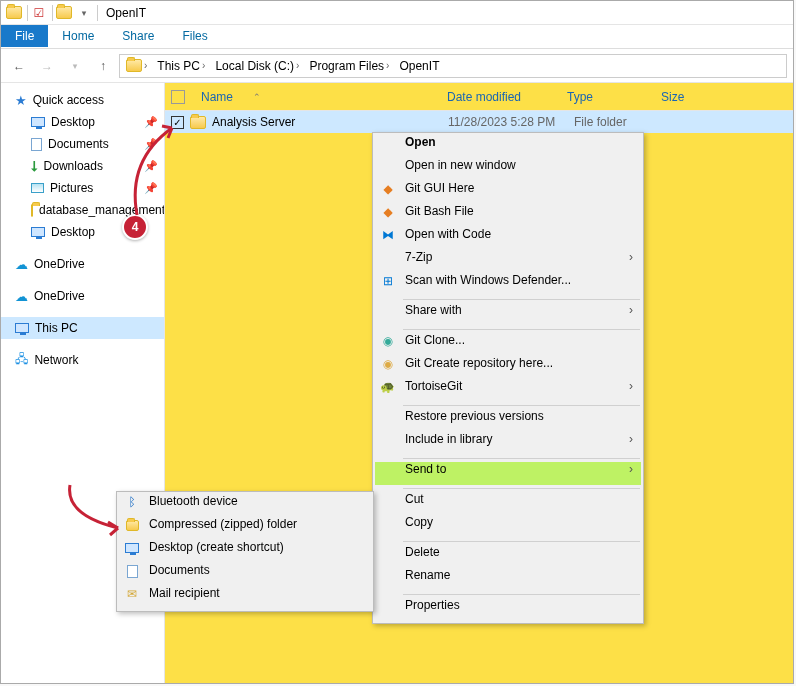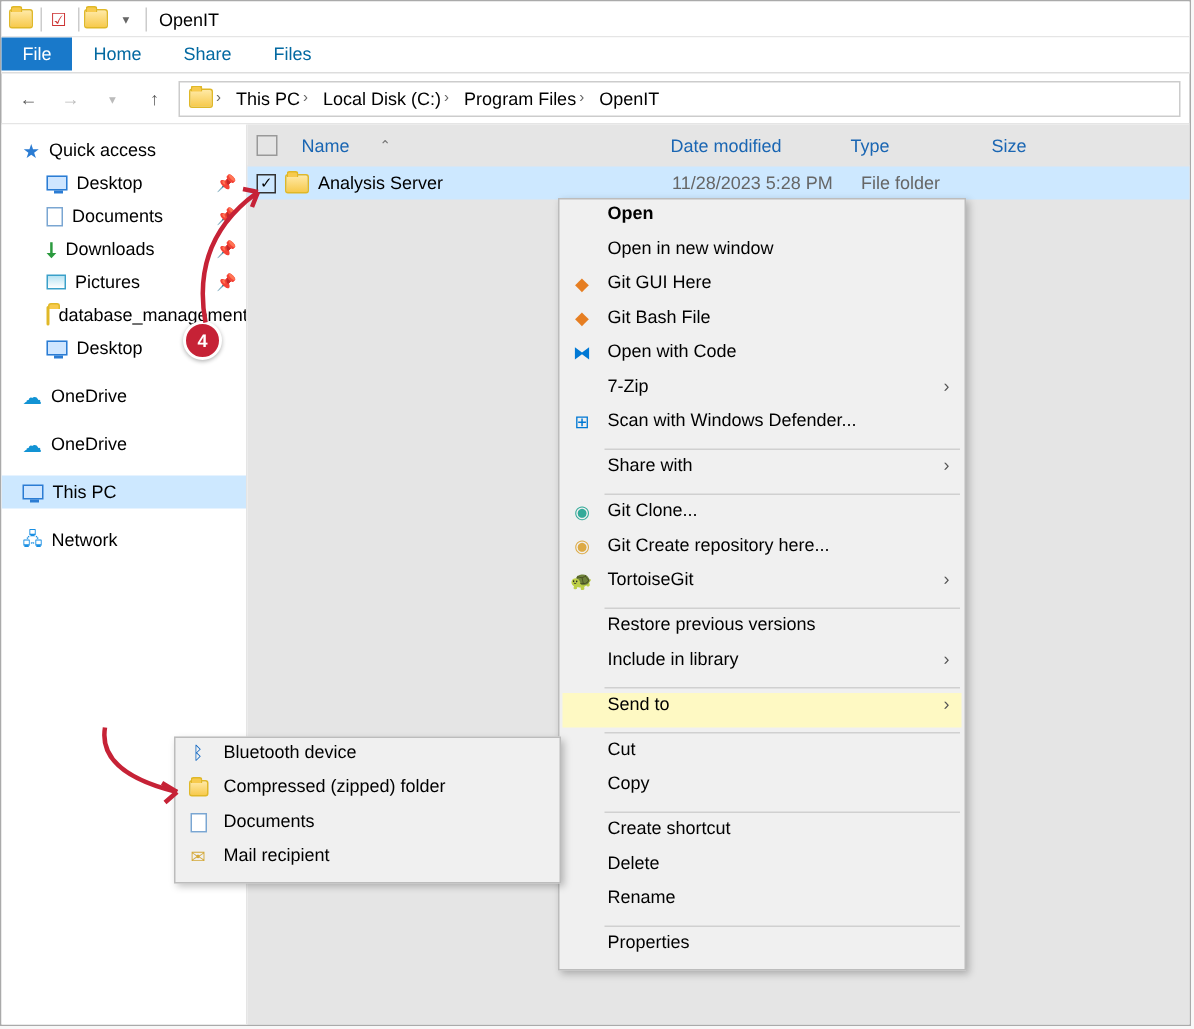--- a/index.html
+++ b/index.html
@@ -36,7 +36,7 @@
 .star {color:#2b7cd3;font-size:13px;}
 
 
-.content { flex:1; background:#e5e5e5; position:relative;}
+.content { flex:1; background:#fde047; position:relative;}
 .colhead { height:28px; border-bottom:1px solid #e5e5e5; display:flex;align-items:center; padding-left:6px;}
 .colhead .hcell { color:#1a66b3; padding:4px 8px;}
 .colhead .hcell.name{width:246px;display:flex;align-items:center;gap:20px;}

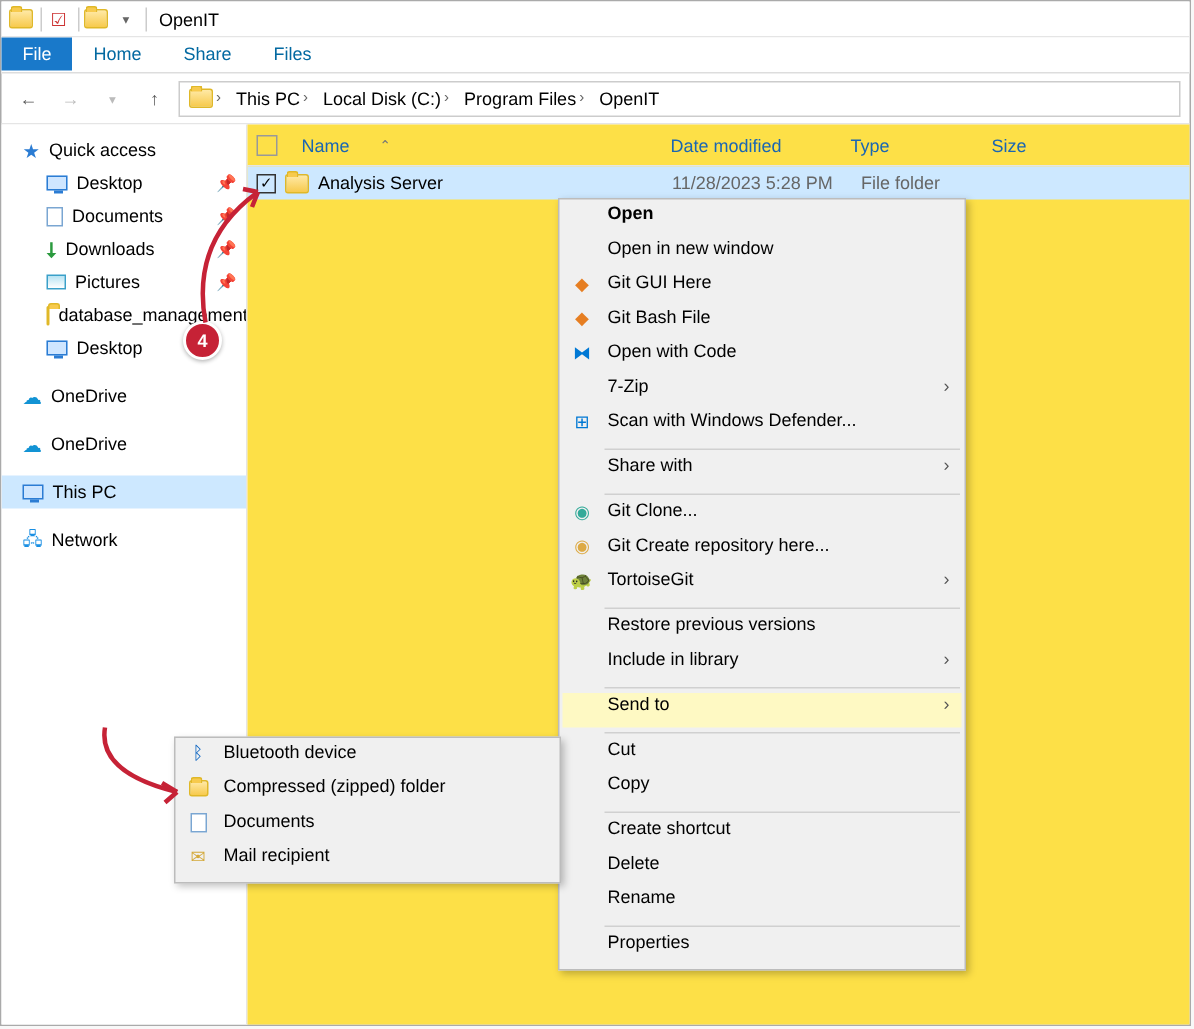--- a/index.html
+++ b/index.html
@@ -50,7 +50,7 @@
 .menu .mitem { height:23px; display:flex;align-items:flex-start; padding:0 30px 0 30px; position:relative; white-space:nowrap;}
 .menu .mitem .mico {position:absolute;left:5px;width:16px;height:16px;display:flex;align-items:center;justify-content:center;}
 .menu .mitem .arrow{position:absolute;right:8px;font-size:12px;color:#555;}
-.menu .mitem.hov { background:#fef9c3;}
+.menu .mitem.hov { background:#bef264;}
 .menu .msep { height:1px; background:#d0d0d0; margin:3px 1px 3px 28px;}
 .mainmenu { left:372px; top:132px; width:272px;}
 .submenu { left:116px; top:491px; width:258px;}

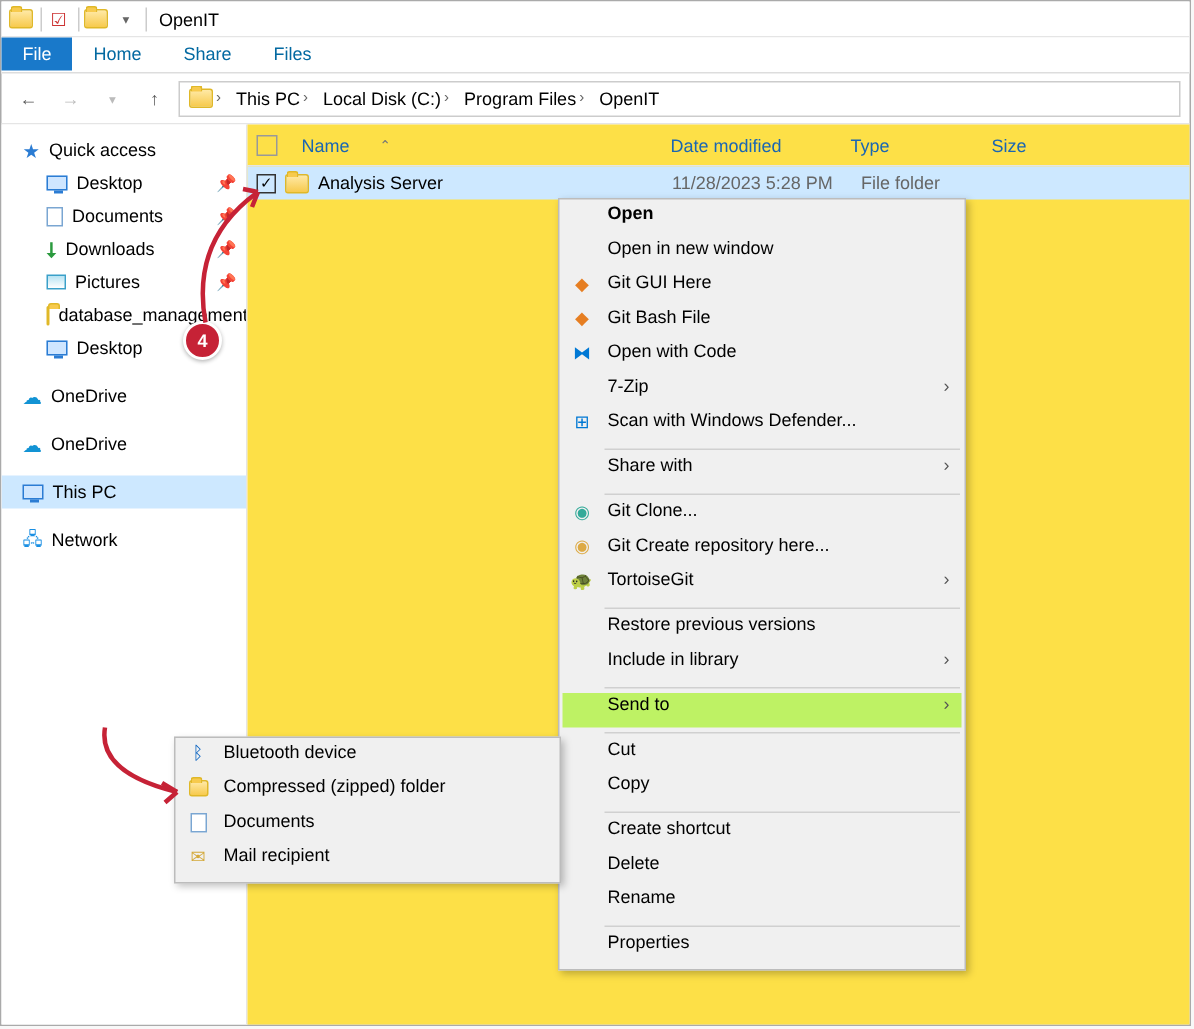--- a/index.html
+++ b/index.html
@@ -299,6 +299,12 @@
     </div>
   <div class="mitem">
       <span class="mico">
+        <span class="monitoricon"></span>
+      </span>
+      <span>Desktop (create shortcut)</span>
+    </div>
+  <div class="mitem">
+      <span class="mico">
         <span class="docicon"></span>
       </span>
       <span>Documents</span>

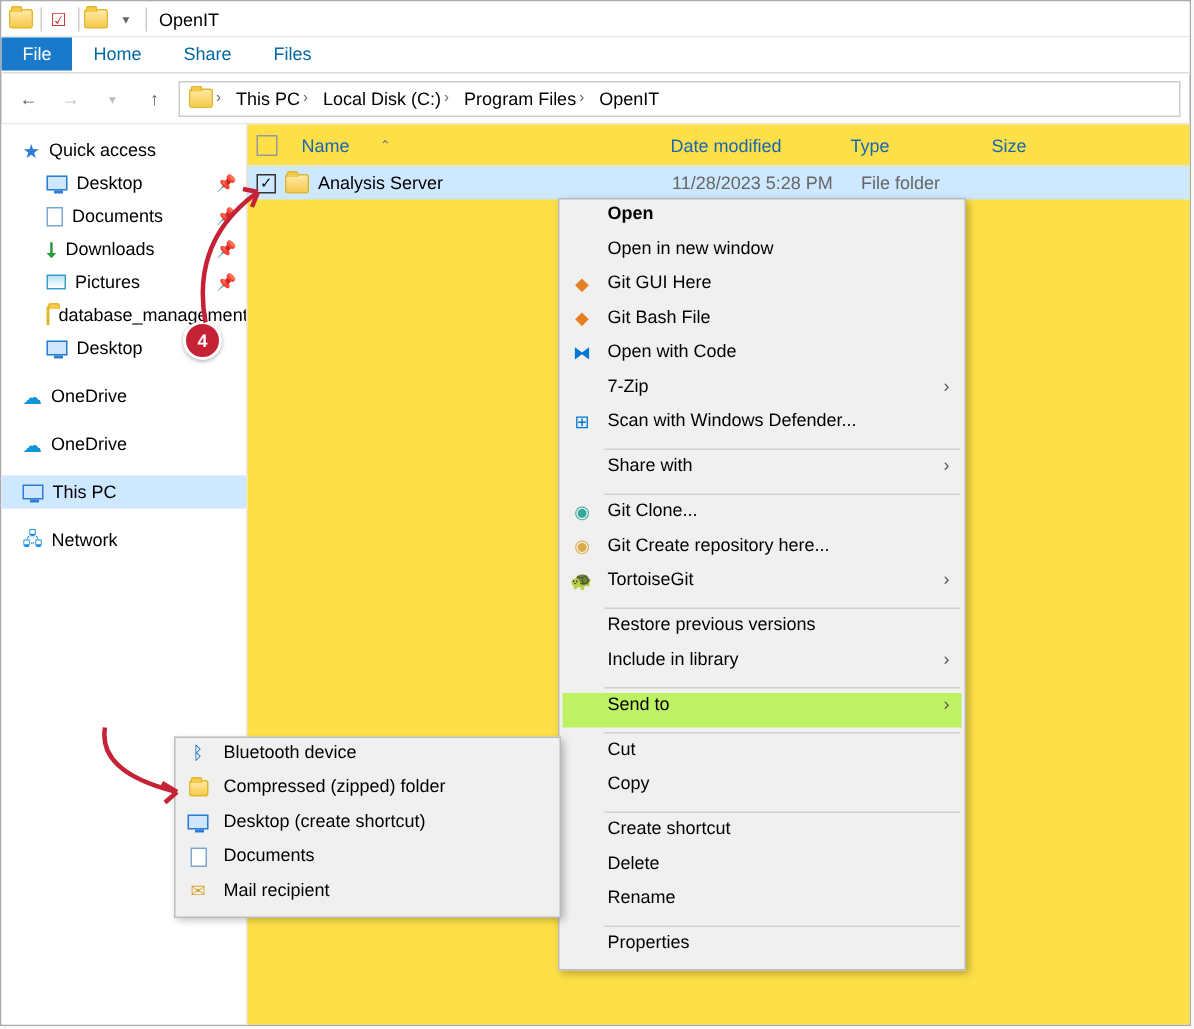--- a/index.html
+++ b/index.html
@@ -272,9 +272,6 @@
     </div>
   <div class="msep"></div>
   <div class="mitem">
-      <span>Create shortcut</span>
-    </div>
-  <div class="mitem">
       <span>Delete</span>
     </div>
   <div class="mitem">

